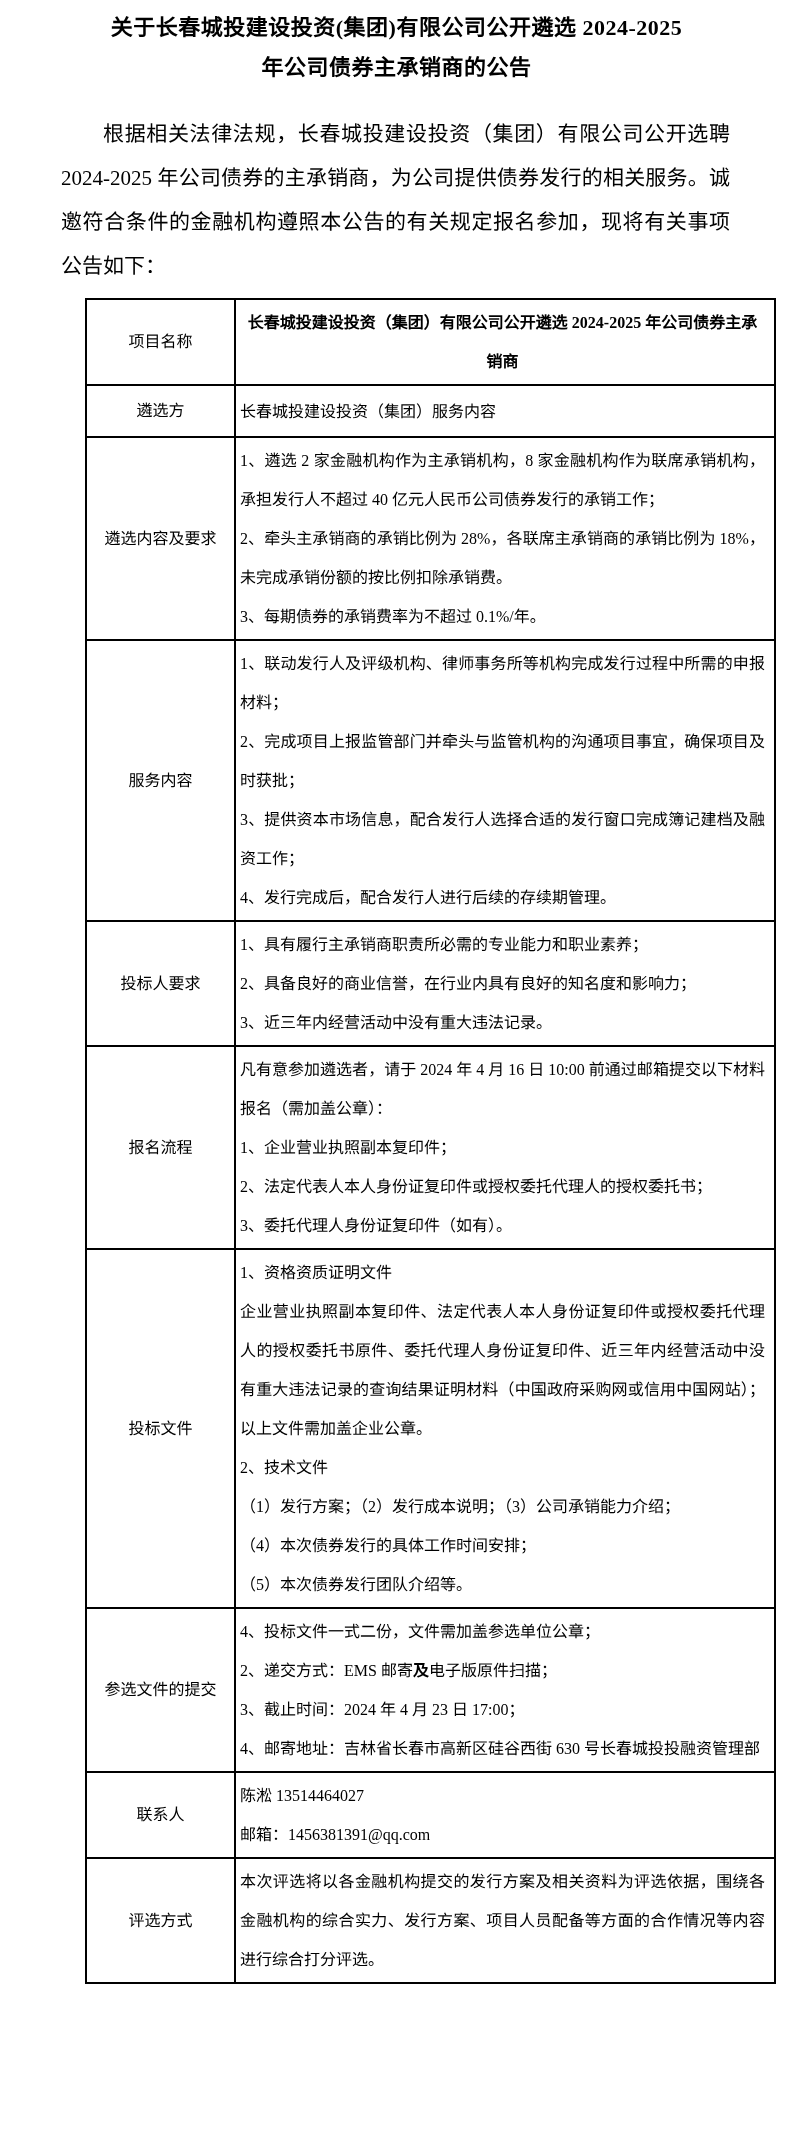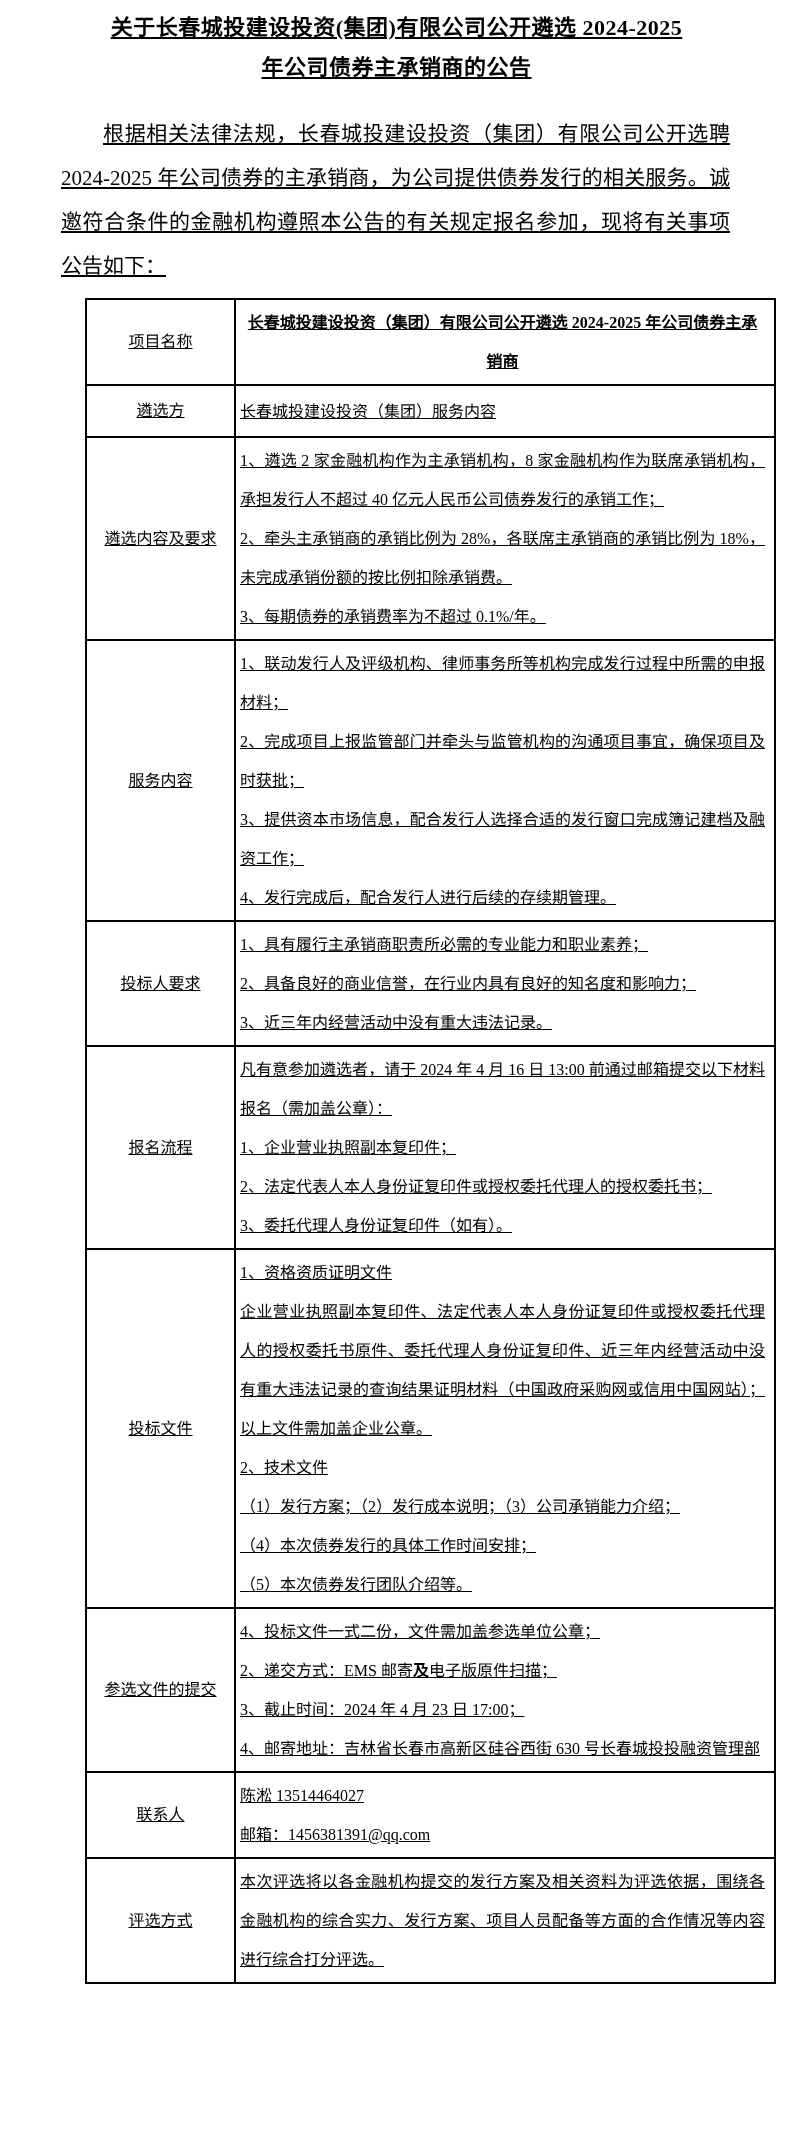--- a/index.html
+++ b/index.html
@@ -17,7 +17,6 @@
     width: 793px;
     box-sizing: border-box;
     padding-top: 8px;
-    text-decoration: underline;
   }
   .doc-title {
     margin: 0;

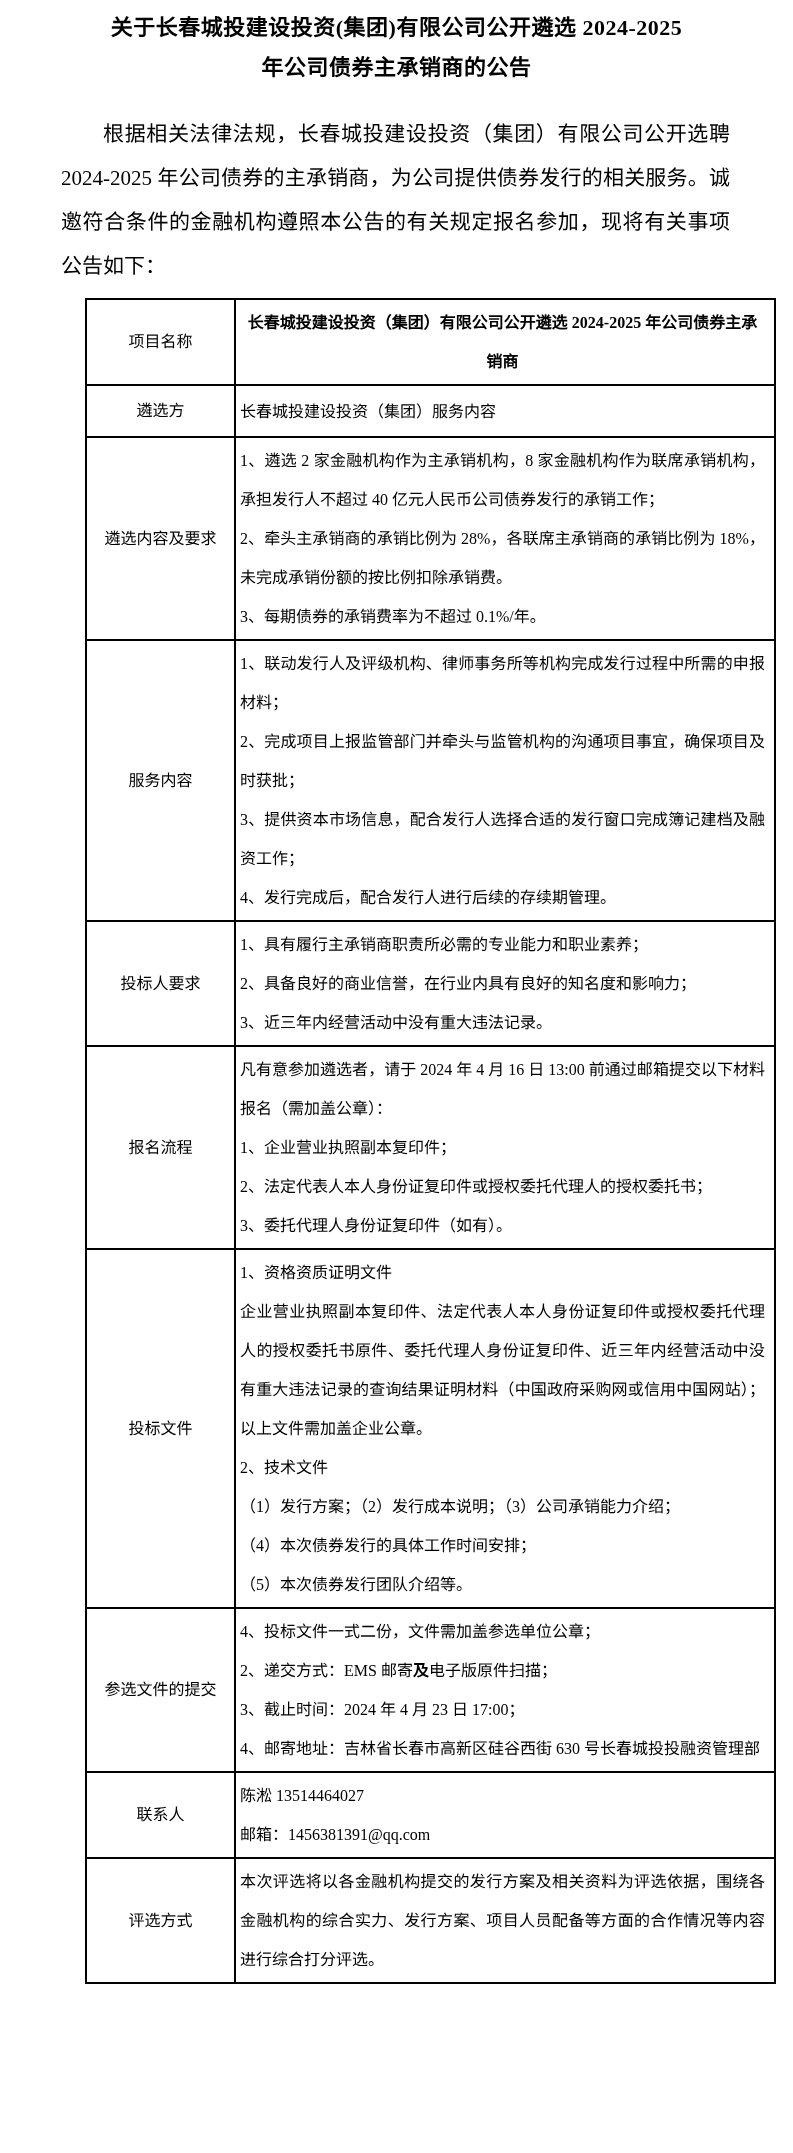--- a/index.html
+++ b/index.html
@@ -129,7 +129,7 @@
       <tr>
         <td class="label-cell">报名流程</td>
         <td class="content-cell">
-          <p>凡有意参加遴选者，请于 2024 年 4 月 16 日 13:00 前通过邮箱提交以下材料报名（需加盖公章）：</p>
+          <p>凡有意参加遴选者，请于 2024 年 4 月 16 日 10:00 前通过邮箱提交以下材料报名（需加盖公章）：</p>
           <p>1、企业营业执照副本复印件；</p>
           <p>2、法定代表人本人身份证复印件或授权委托代理人的授权委托书；</p>
           <p>3、委托代理人身份证复印件（如有）。</p>

